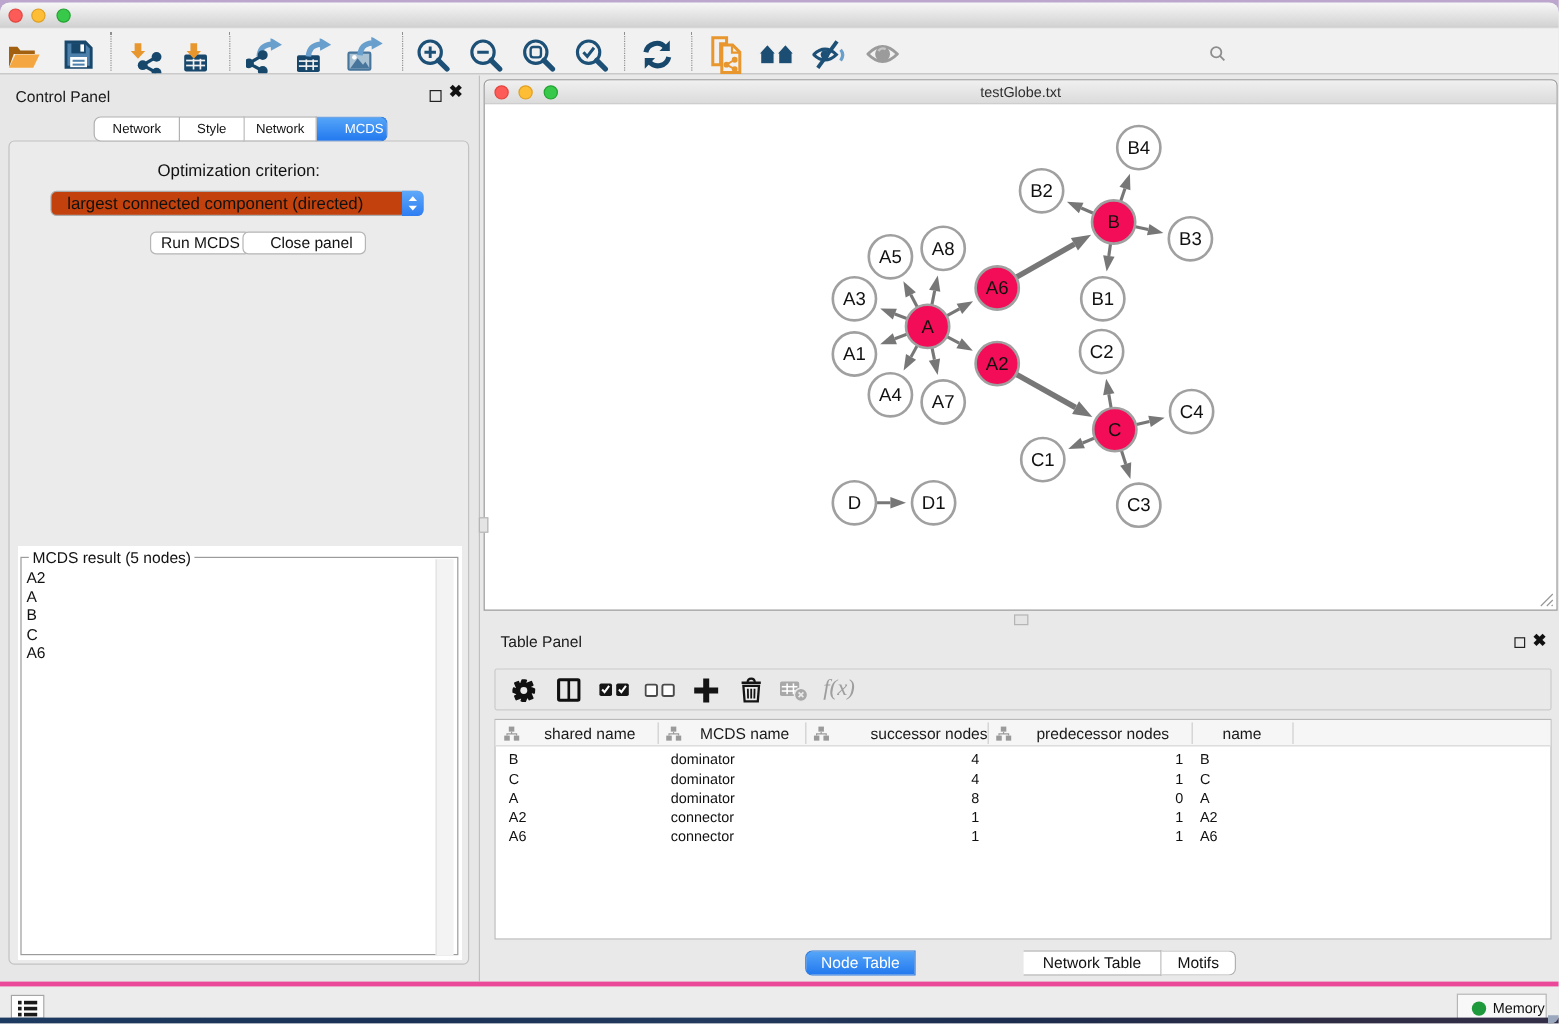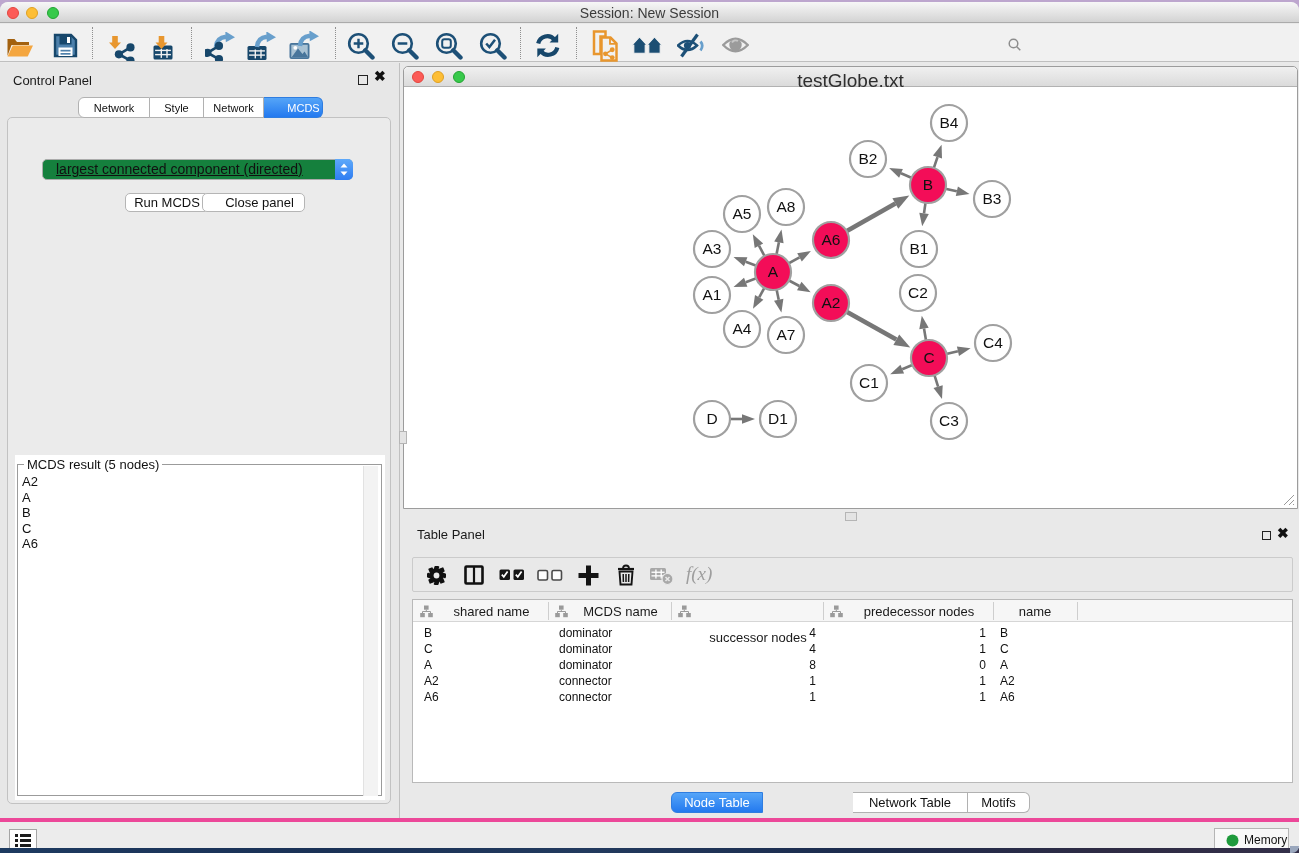--- a/index.html
+++ b/index.html
@@ -67,7 +67,6 @@
     <div class="abs tl" style="left:7px;background:#fc5b57;border:0.5px solid #e2463f;"></div>
     <div class="abs tl" style="left:26px;background:#fdbe35;border:0.5px solid #dfa023;"></div>
     <div class="abs tl" style="left:47px;background:#38c94b;border:0.5px solid #23a433;"></div>
-    <div class="abs" id="title">Session: New Session</div>
   </div>
   <div class="abs" id="toolbar">
     <svg class="abs" style="left:6px;top:9px" width="28" height="26" viewBox="0 0 28 26">

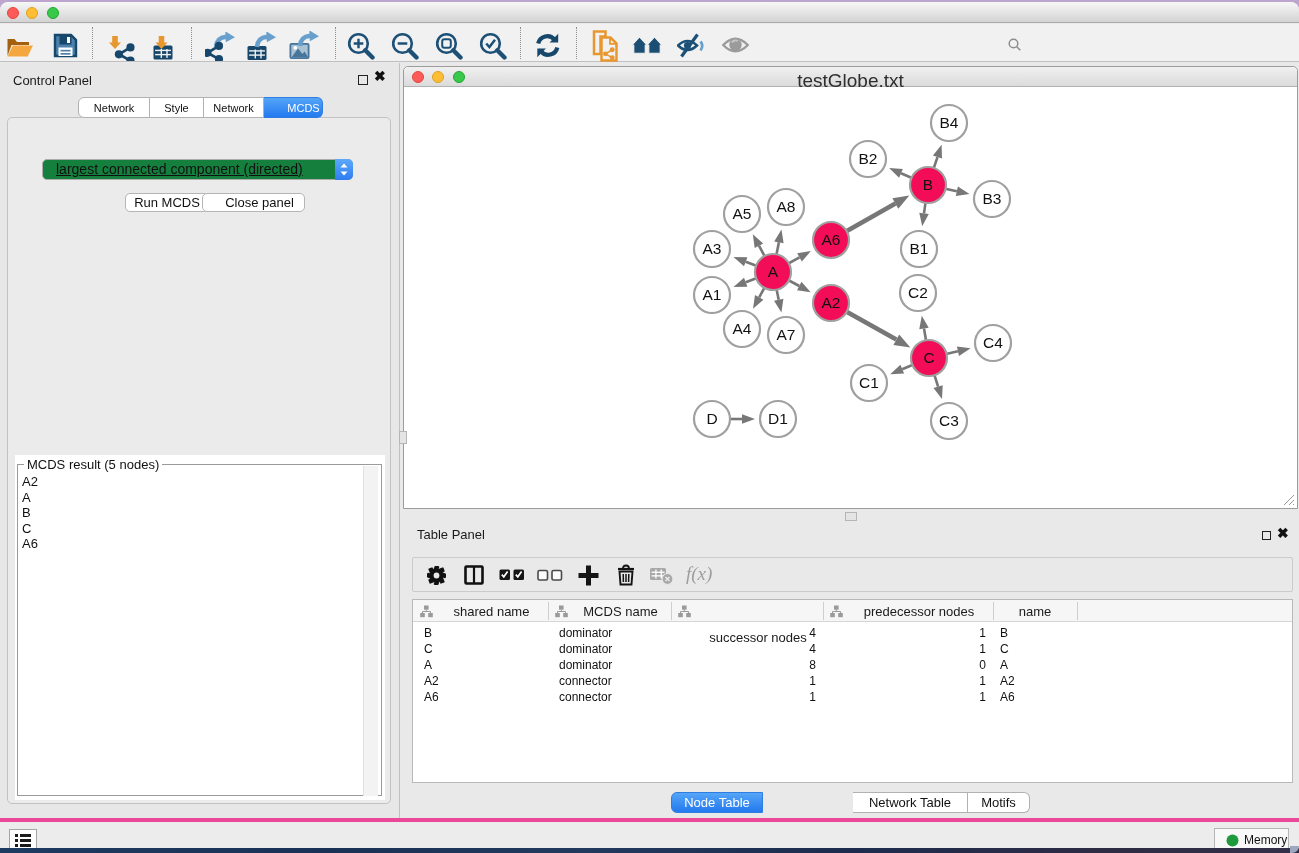--- a/index.html
+++ b/index.html
@@ -37,7 +37,7 @@
 #netwin { left:403px; top:64px; width:895px; height:443px; background:#fff; border:1px solid #9c9c9c; border-radius:5px 5px 0 0; }
 #netTitlebar { left:0; top:0; width:893px; height:20px; background:linear-gradient(#f0f0f0,#dbdbdb); border-bottom:1px solid #b2b2b2; border-radius:5px 5px 0 0; }
 .ntl { width:12px; height:12px; border-radius:50%; top:4px; }
-#netTitle { width:100%; text-align:center; top:2.5px; font-size:19px; color:#2e2e2e; }
+#netTitle { width:100%; text-align:center; top:2.5px; font-size:12px; color:#2e2e2e; }
 
 
 #tpanel { left:403px; top:520px; width:896px; height:296px; background:#e9e9e9; }

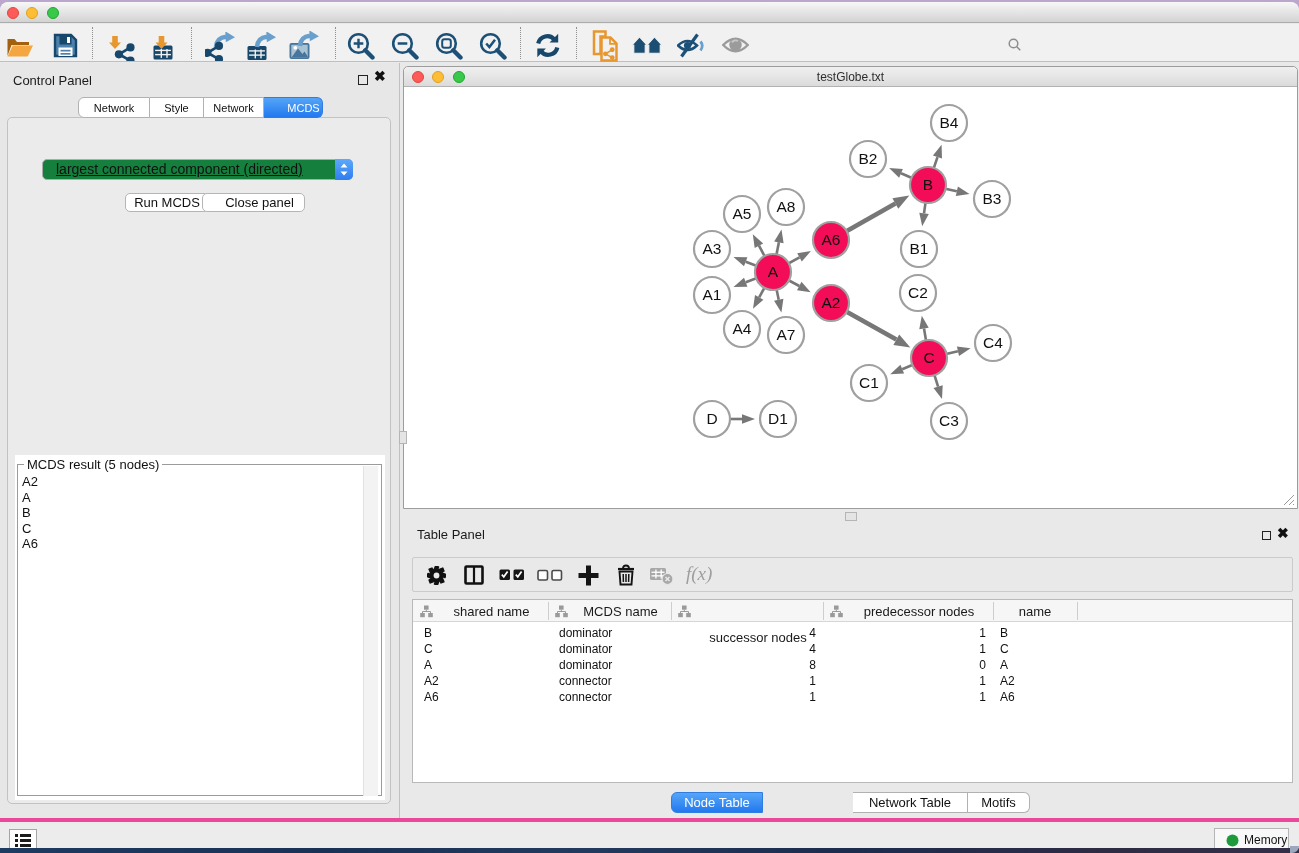--- a/index.html
+++ b/index.html
@@ -201,6 +201,7 @@
       <div class="tab" style="left:126px;width:60px;border-left:0;">Network</div>
       <div class="tab selblue" style="left:186px;width:59px;border-left:0;border-radius:0 6px 6px 0;padding-left:21px;">MCDS</div>
     </div>
+    <div class="abs" id="optLabel">Optimization criterion:</div>
     <div class="abs" id="dropdown">largest connected component (directed)
       <div class="abs" id="ddCap">
         <svg width="18" height="21">

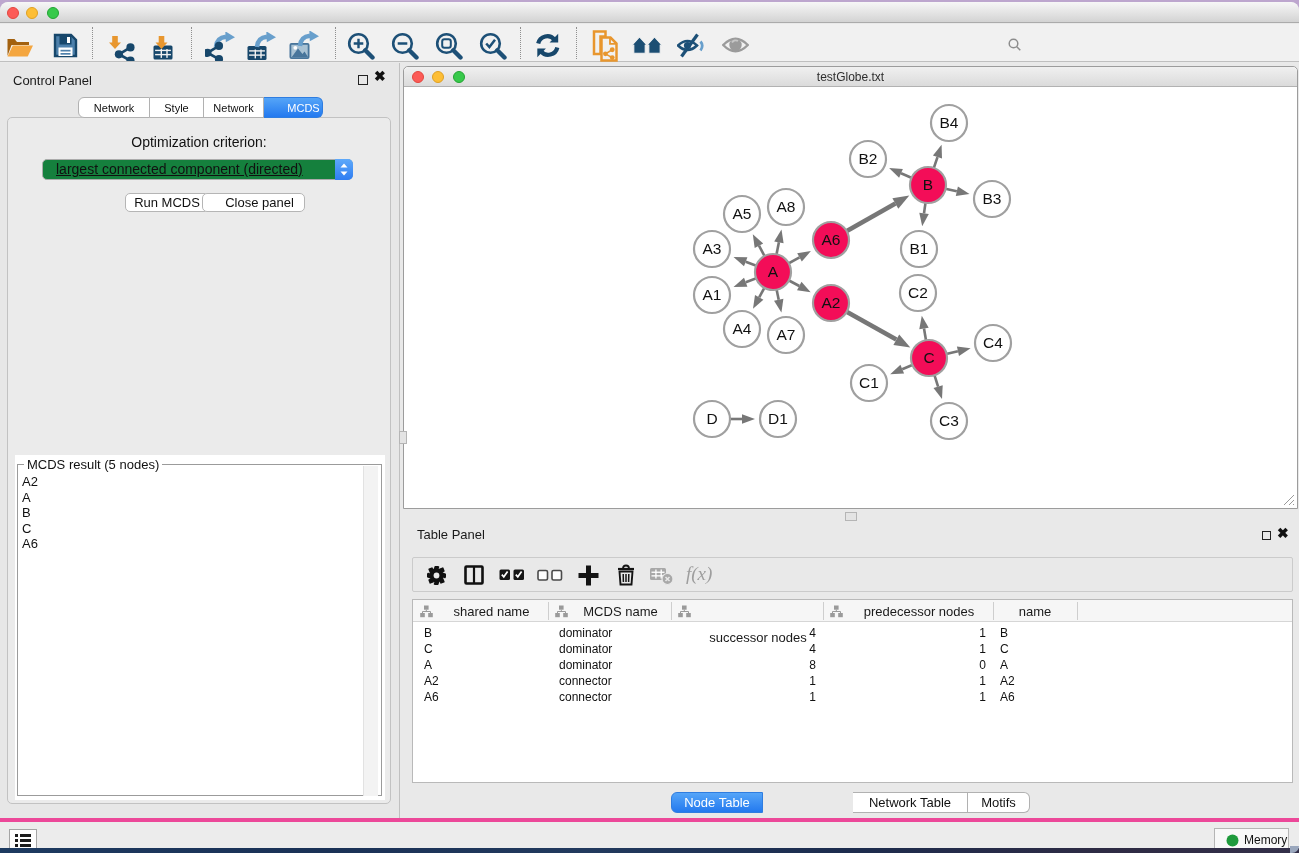--- a/index.html
+++ b/index.html
@@ -24,7 +24,7 @@
 #tabs { left:78px; top:34px; height:21px; }
 .tab { position:absolute; top:0; height:21px; background:#fff; border:1px solid #b1b1b1; font-size:11px; text-align:center; line-height:20px; color:#111; }
 #optLabel { left:0; top:71px; width:398px; text-align:center; font-size:14px; color:#111; }
-#dropdown { left:42px; top:96px; width:311px; height:21px; background:#15803d; border:1px solid #ababab; border-radius:5px; font-size:14px; color:#111; line-height:19px; padding-left:13px;text-decoration:underline; }
+#dropdown { left:42px; top:96px; width:311px; height:21px; background:#c2410c; border:1px solid #ababab; border-radius:5px; font-size:14px; color:#111; line-height:19px; padding-left:13px; }
 #ddCap { right:-1px; top:-1px; width:18px; height:21px; border-radius:0 5px 5px 0; background:linear-gradient(#5ea9fa 0%,#2e7df2 100%); }
 .btn { position:absolute; height:19px; background:#fff; border:1px solid #b5b5b5; border-radius:5px; font-size:13px; text-align:center; line-height:17px; color:#111; }
 #mcdsBox { left:15px; top:392px; width:370px; height:345px; background:#fff; }

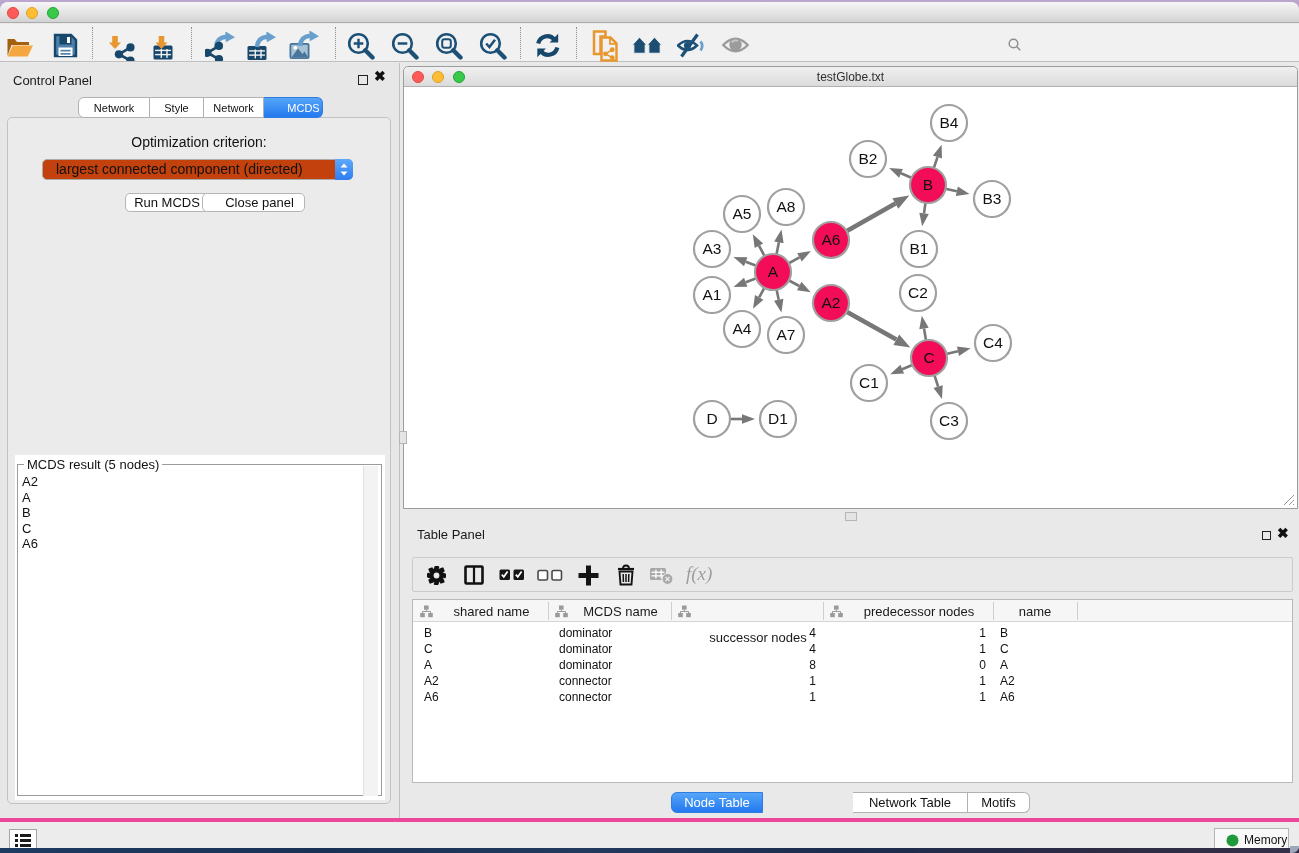--- a/index.html
+++ b/index.html
@@ -396,7 +396,7 @@
             </g>
             <path d="M6.3 4.7 V6.5 M2.5 8 V6.5 H10.5 V8" stroke="#9a9a9a" stroke-width="1" fill="none"></path>
           </svg>
-        <div class="hcell" style="left:280px;width:130px;text-align:center;margin-top:26px;">successor nodes</div>
+        <div class="hcell" style="left:280px;width:130px;text-align:right;">successor nodes</div>
         <div class="hsep" style="left:410px"></div>
         <svg class="abs" style="left:417px;top:5px" width="13" height="13">
             <g fill="#9a9a9a">

